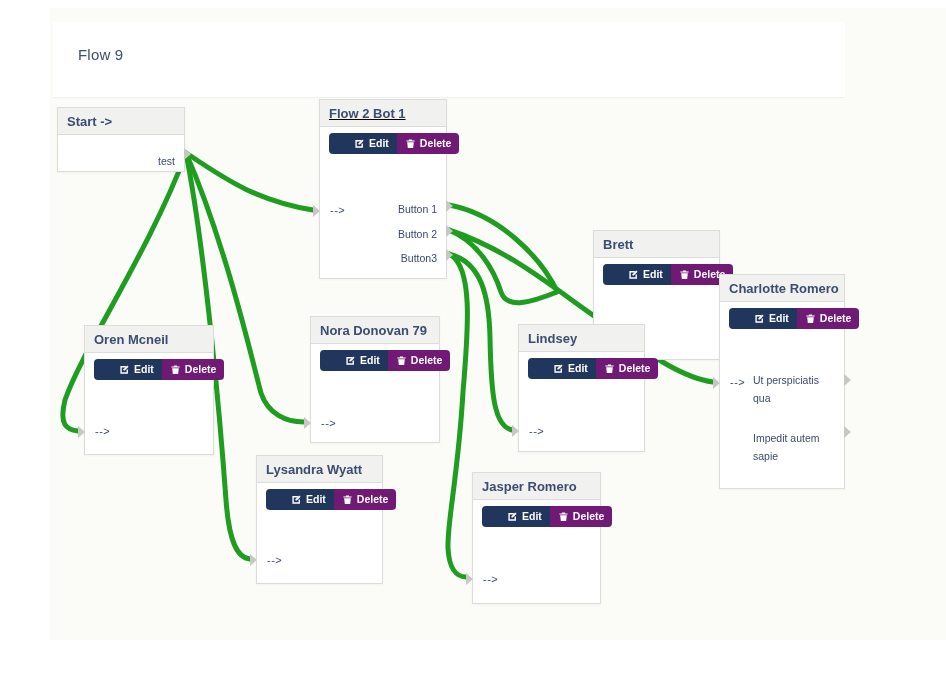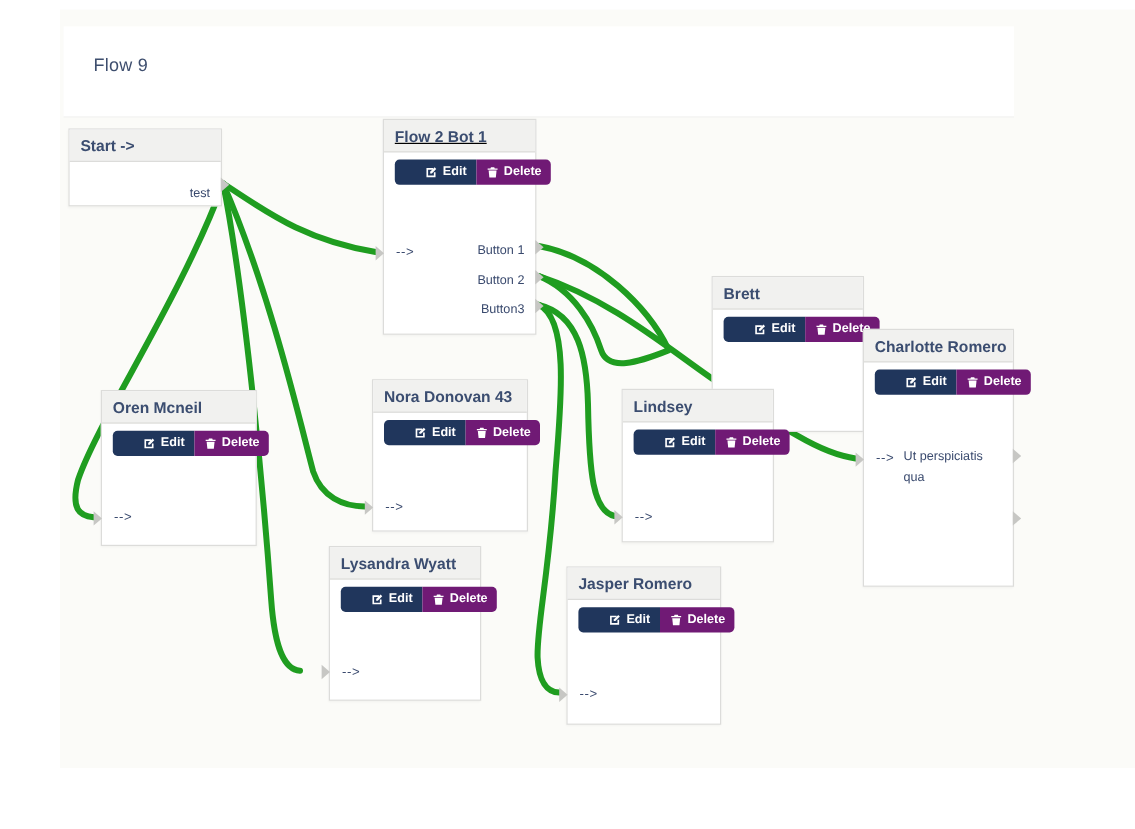--- a/index.html
+++ b/index.html
@@ -166,7 +166,7 @@
   </div>
 
   <div class="node" style="left:310px;top:316px;width:128px;height:125px;">
-    <div class="node-header">Nora Donovan 43</div>
+    <div class="node-header">Nora Donovan 79</div>
     <div class="btn-group">
       <div class="btn btn-edit">
         <span>

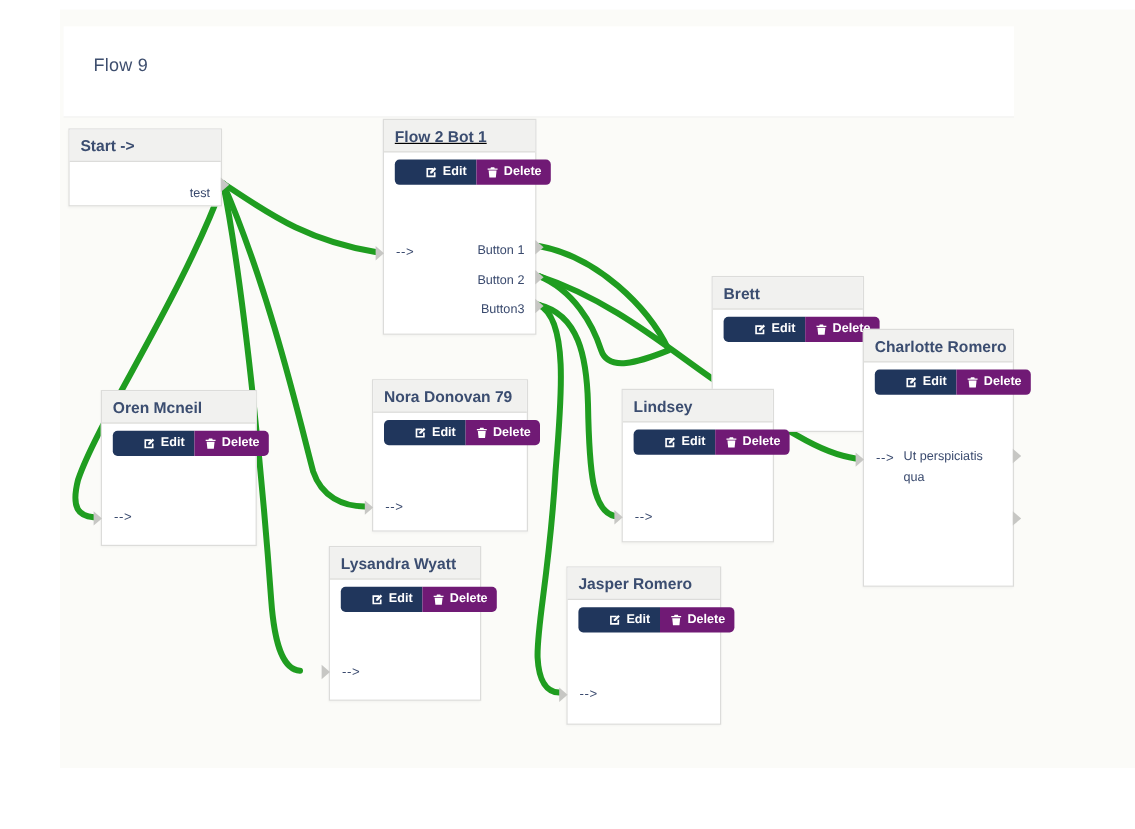--- a/index.html
+++ b/index.html
@@ -136,6 +136,7 @@
     <span class="port in" style="top:102px;"></span>
     <div class="out-multi" style="top:96px;">Ut perspiciatis qua</div>
     <span class="port out" style="top:99px;"></span>
+    <div class="out-multi" style="top:154px;">Impedit autem sapie</div>
     <span class="port out" style="top:151px;"></span>
   </div>
 

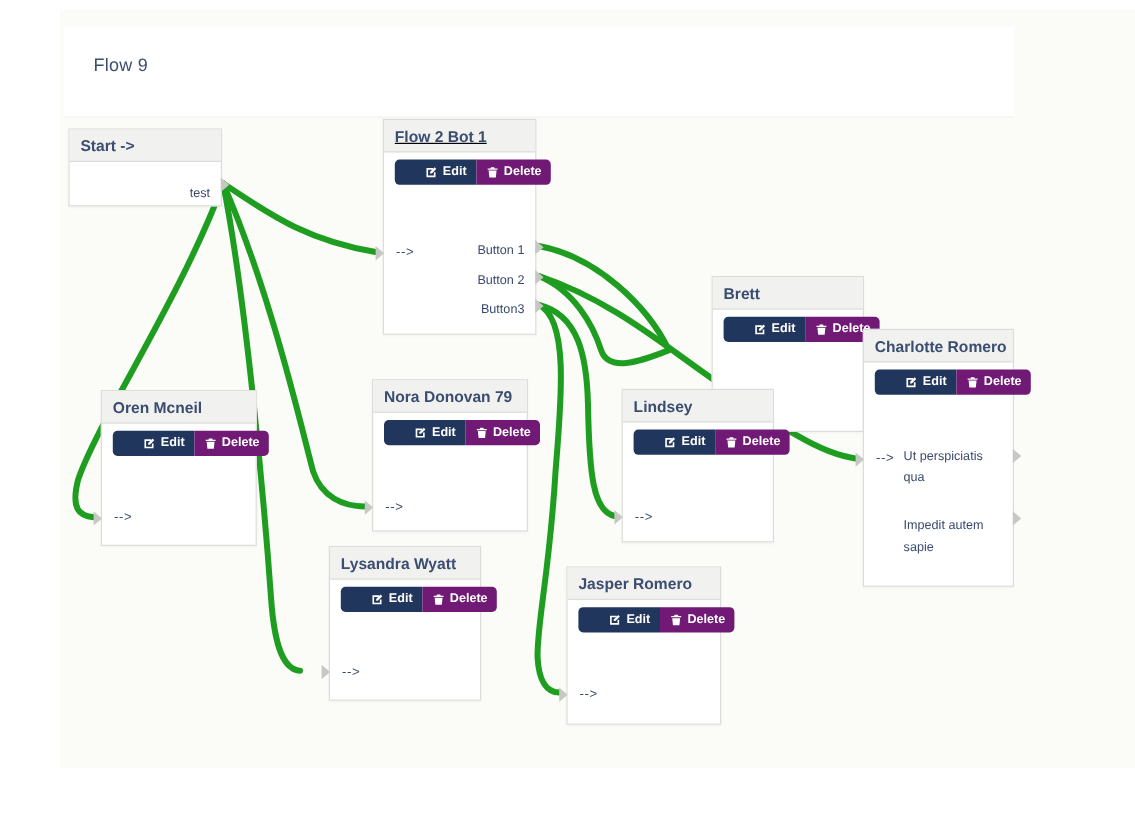--- a/index.html
+++ b/index.html
@@ -218,7 +218,7 @@
     <span class="port in" style="top:100px;"></span>
   </div>
 
-  <div class="node" style="left:256px;top:455px;width:125px;height:127px;margin-left:18px;">
+  <div class="node" style="left:256px;top:455px;width:125px;height:127px;">
     <div class="node-header">Lysandra Wyatt</div>
     <div class="btn-group">
       <div class="btn btn-edit">

